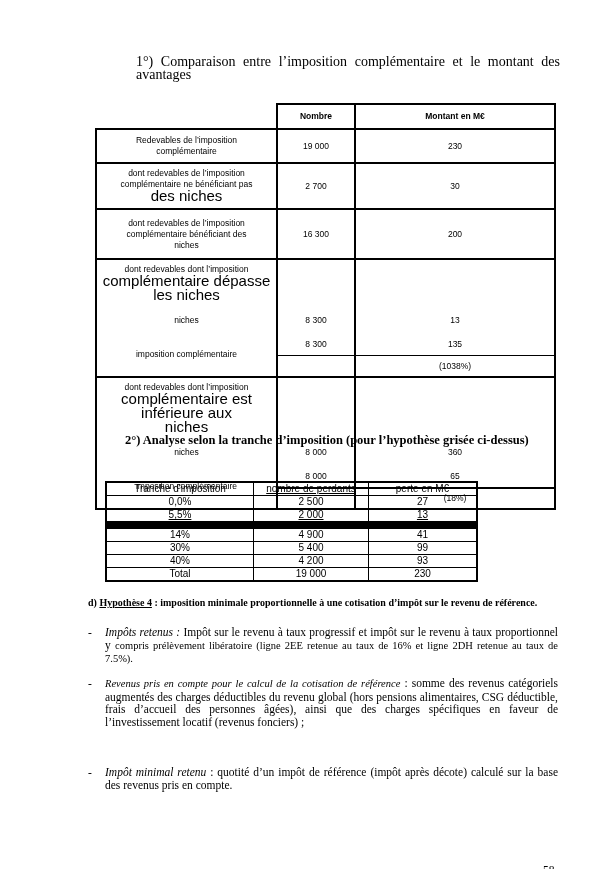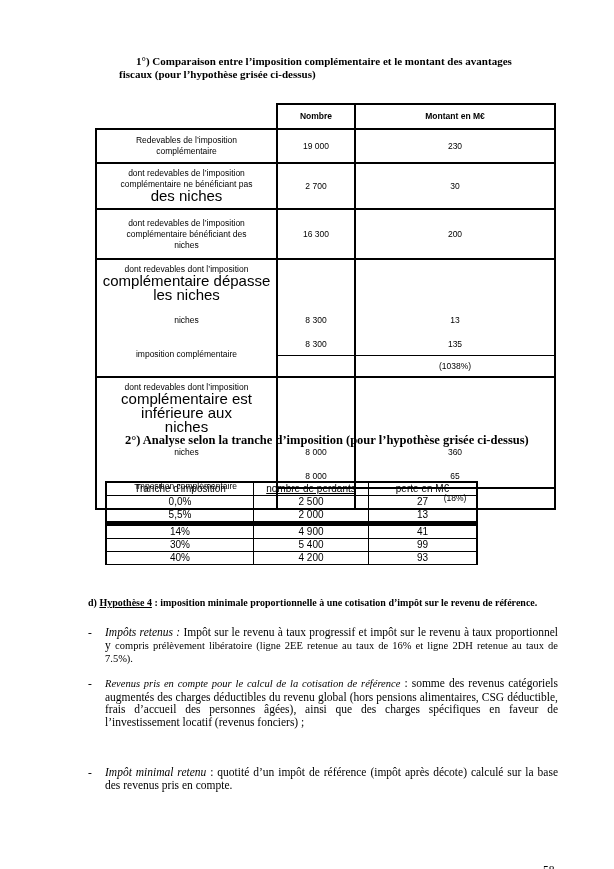--- a/index.html
+++ b/index.html
@@ -8,7 +8,7 @@
   .sans { font-family:"Liberation Sans", "DejaVu Sans", sans-serif; }
   .abs { position:absolute; }
 
-  #h1 { left:136px; top:55px; width:424px; font-size:11px; font-weight:bold; line-height:13px; text-align:justify; }
+  #h1 { left:136px; top:55px; width:424px; font-size:14px; font-weight:normal; line-height:13px; text-align:justify; }
   #h1 .l2 { margin-left:-17px; display:block; }
 
   

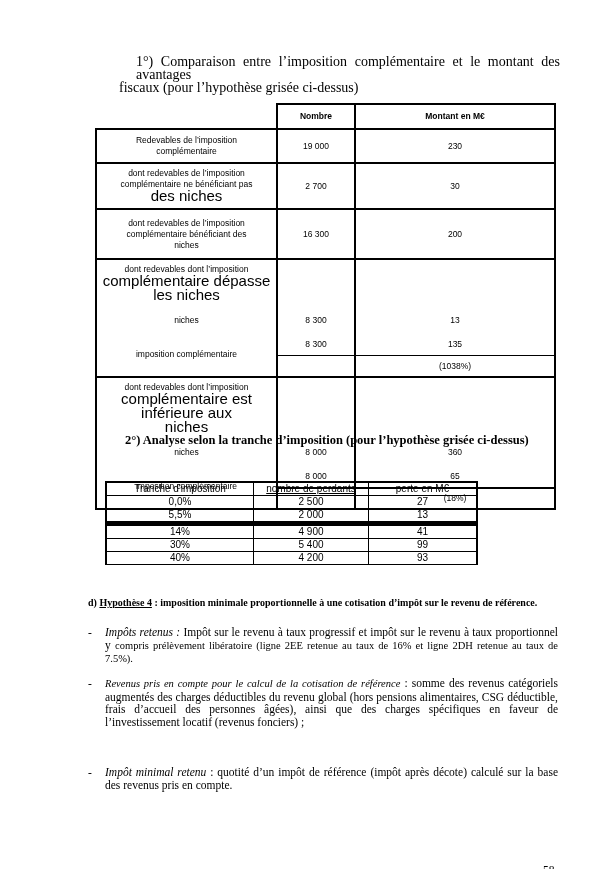--- a/index.html
+++ b/index.html
@@ -60,7 +60,6 @@
 
 <div id="h1" class="abs serif">
   <span>1°) Comparaison entre l’imposition complémentaire et le montant des avantages</span>
-  <span class="l2">fiscaux (pour l’hypothèse grisée ci-dessus)</span>
 </div>
 
 <table id="t1" class="abs sans">

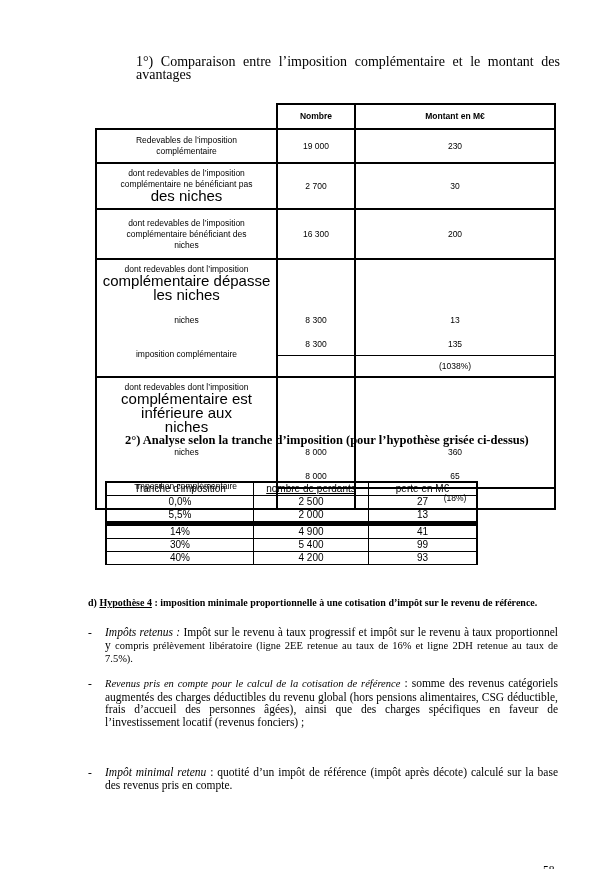--- a/index.html
+++ b/index.html
@@ -36,7 +36,7 @@
   #t2 .w1 { width:146px; }
   #t2 .w2 { width:114px;text-decoration:underline; }
   #t2 .w3 { width:107px; }
-  #t2 .thick td { border-bottom:5px solid #000000; }
+  #t2 .thick td { border-bottom:8px solid #000000;text-decoration:underline; }
   #t2 .last td { border-bottom:2px solid #000; }
   #t2 td:first-child { border-left:2px solid #000; }
   #t2 td:last-child { border-right:2px solid #000; }

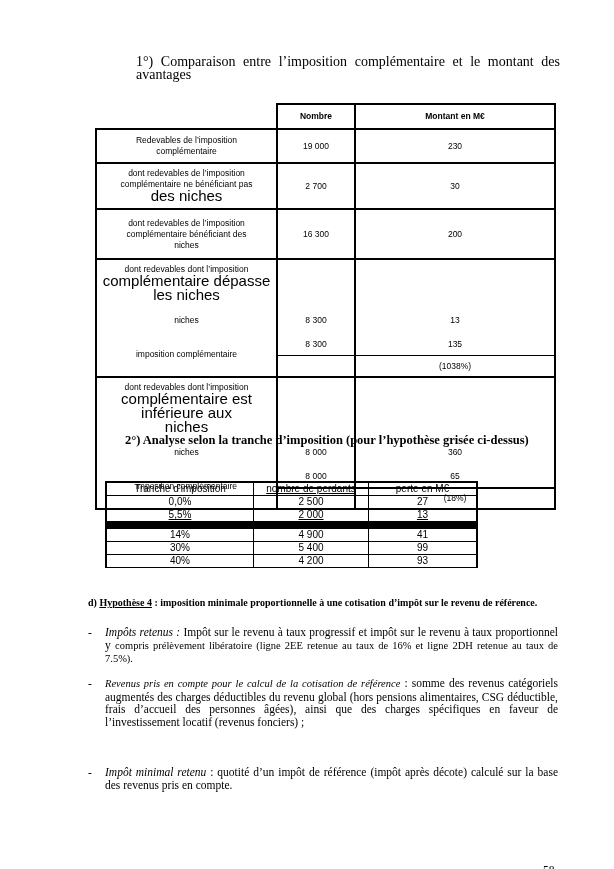--- a/index.html
+++ b/index.html
@@ -182,6 +182,11 @@
     <td>4 200</td>
     <td>93</td>
   </tr>
+  <tr class="last">
+    <td>Total</td>
+    <td>19 000</td>
+    <td>230</td>
+  </tr>
 </tbody>
   </table>
 

